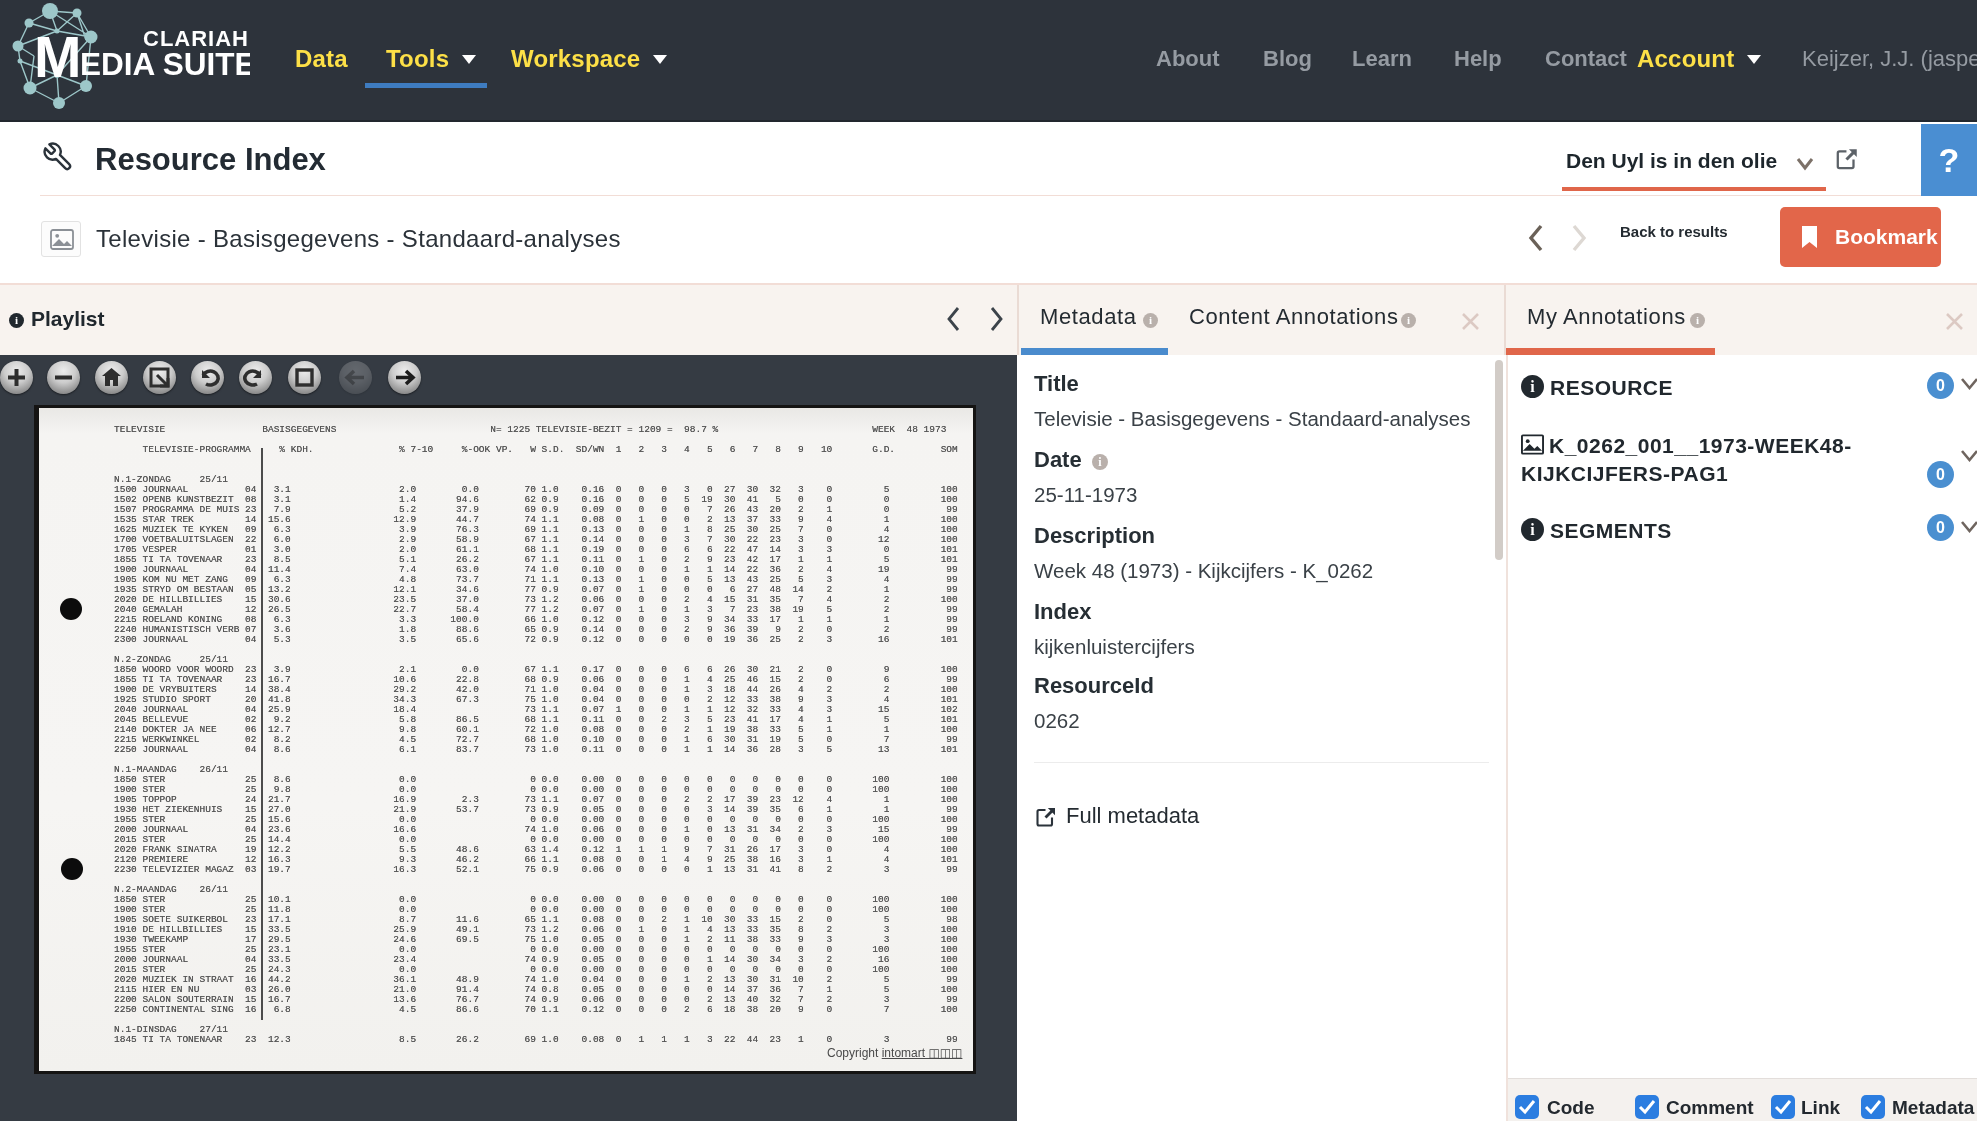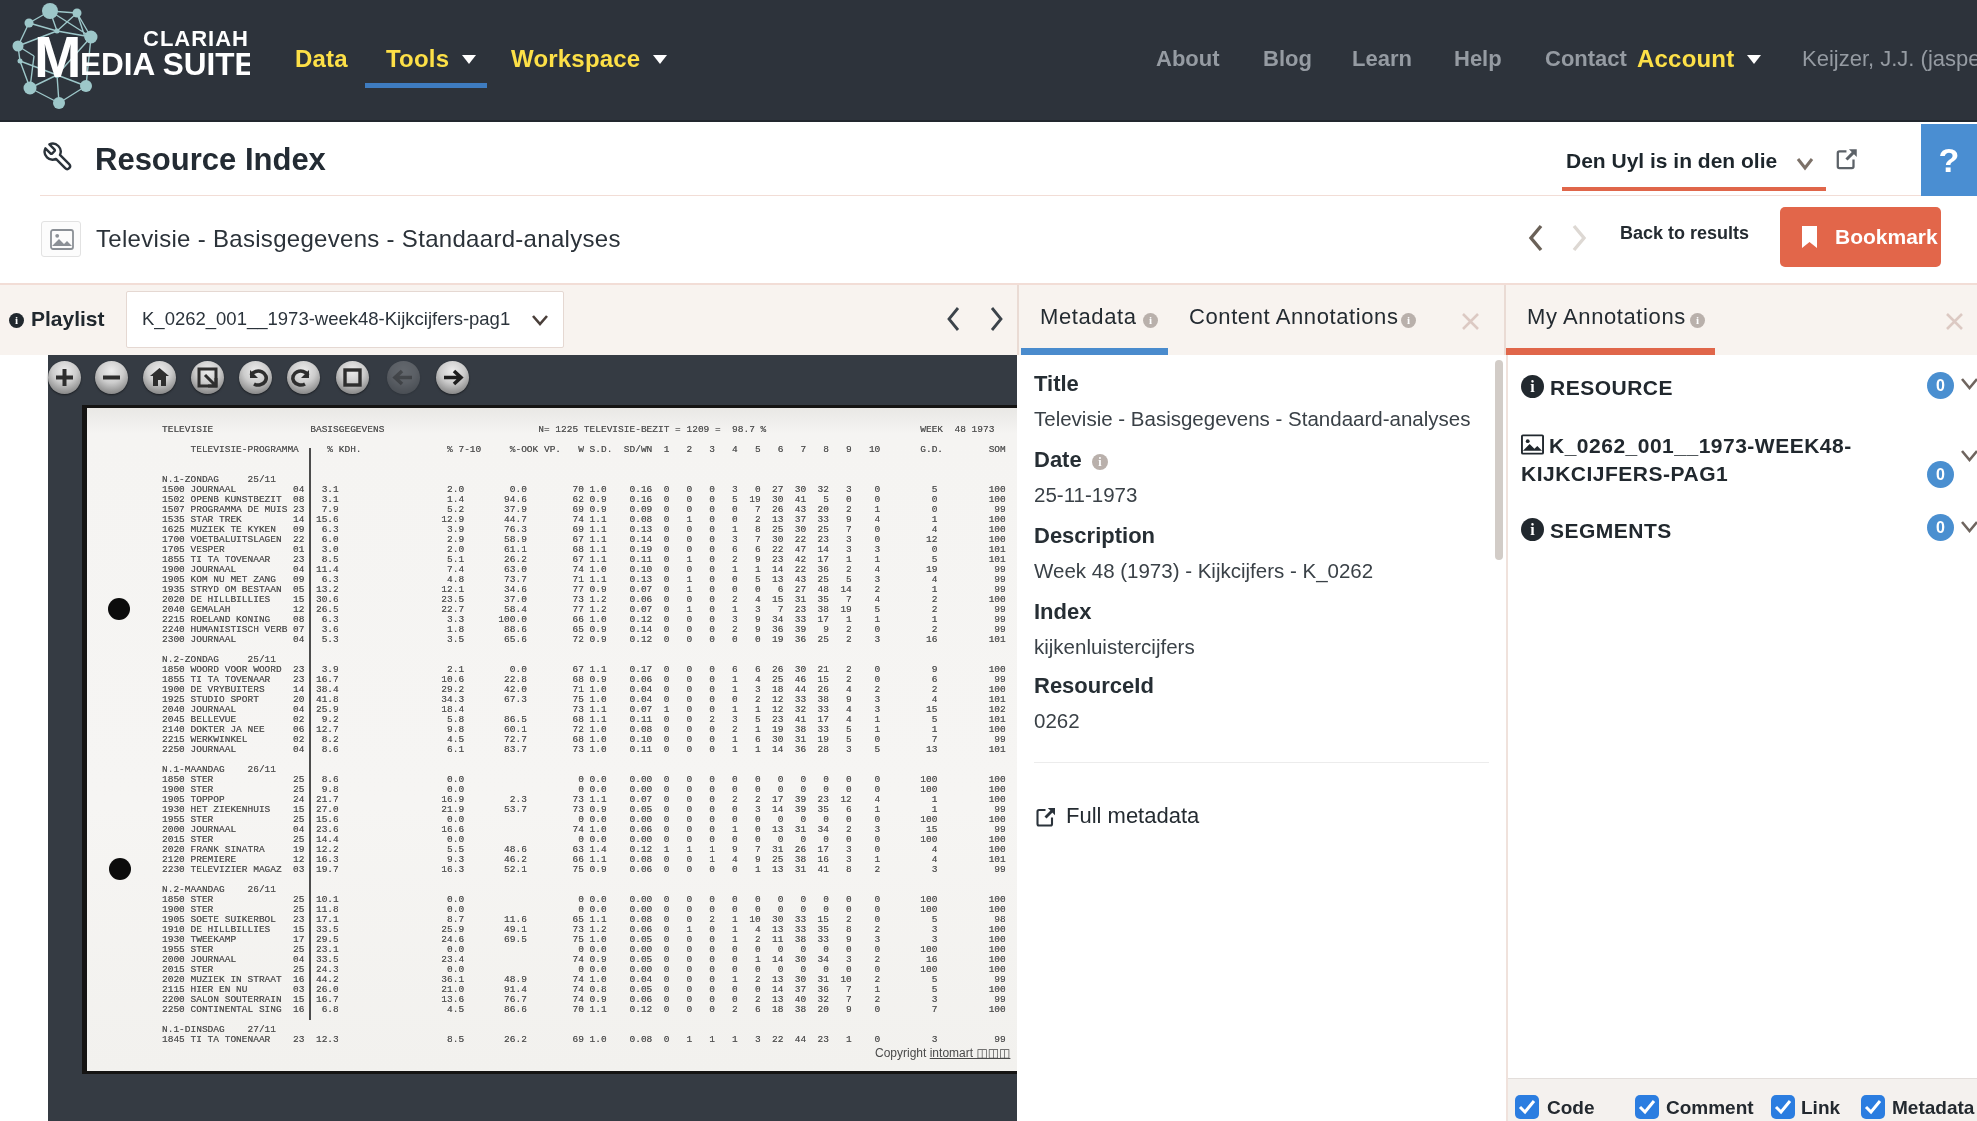--- a/index.html
+++ b/index.html
@@ -22,7 +22,7 @@
 #titlebar { position:absolute; left:0; top:196px; width:1977px; height:89px; background:#fff; border-bottom:2px solid #f2ddd6; }
 #imgiconbox { position:absolute; left:41px; top:25px; width:40px; height:36px; border:1px solid #e2e2e2; border-radius:3px; background:#fcfcfc; }
 #doctitle { position:absolute; left:96px; top:29px; font-size:24px; font-weight:500; color:#2b3239; letter-spacing:0.3px; }
-#backresults { position:absolute; left:1620px; top:27px; font-size:18px; font-weight:bold; color:#242b31; }
+#backresults { position:absolute; left:1620px; top:27px; font-size:15px; font-weight:bold; color:#242b31; }
 #bmbtn { position:absolute; left:1780px; top:11px; width:161px; height:60px; background:#e2664a; border-radius:5px; color:#fff; }
 #bmbtn span { position:absolute; left:55px; top:18px; font-size:21px; font-weight:bold; }
 

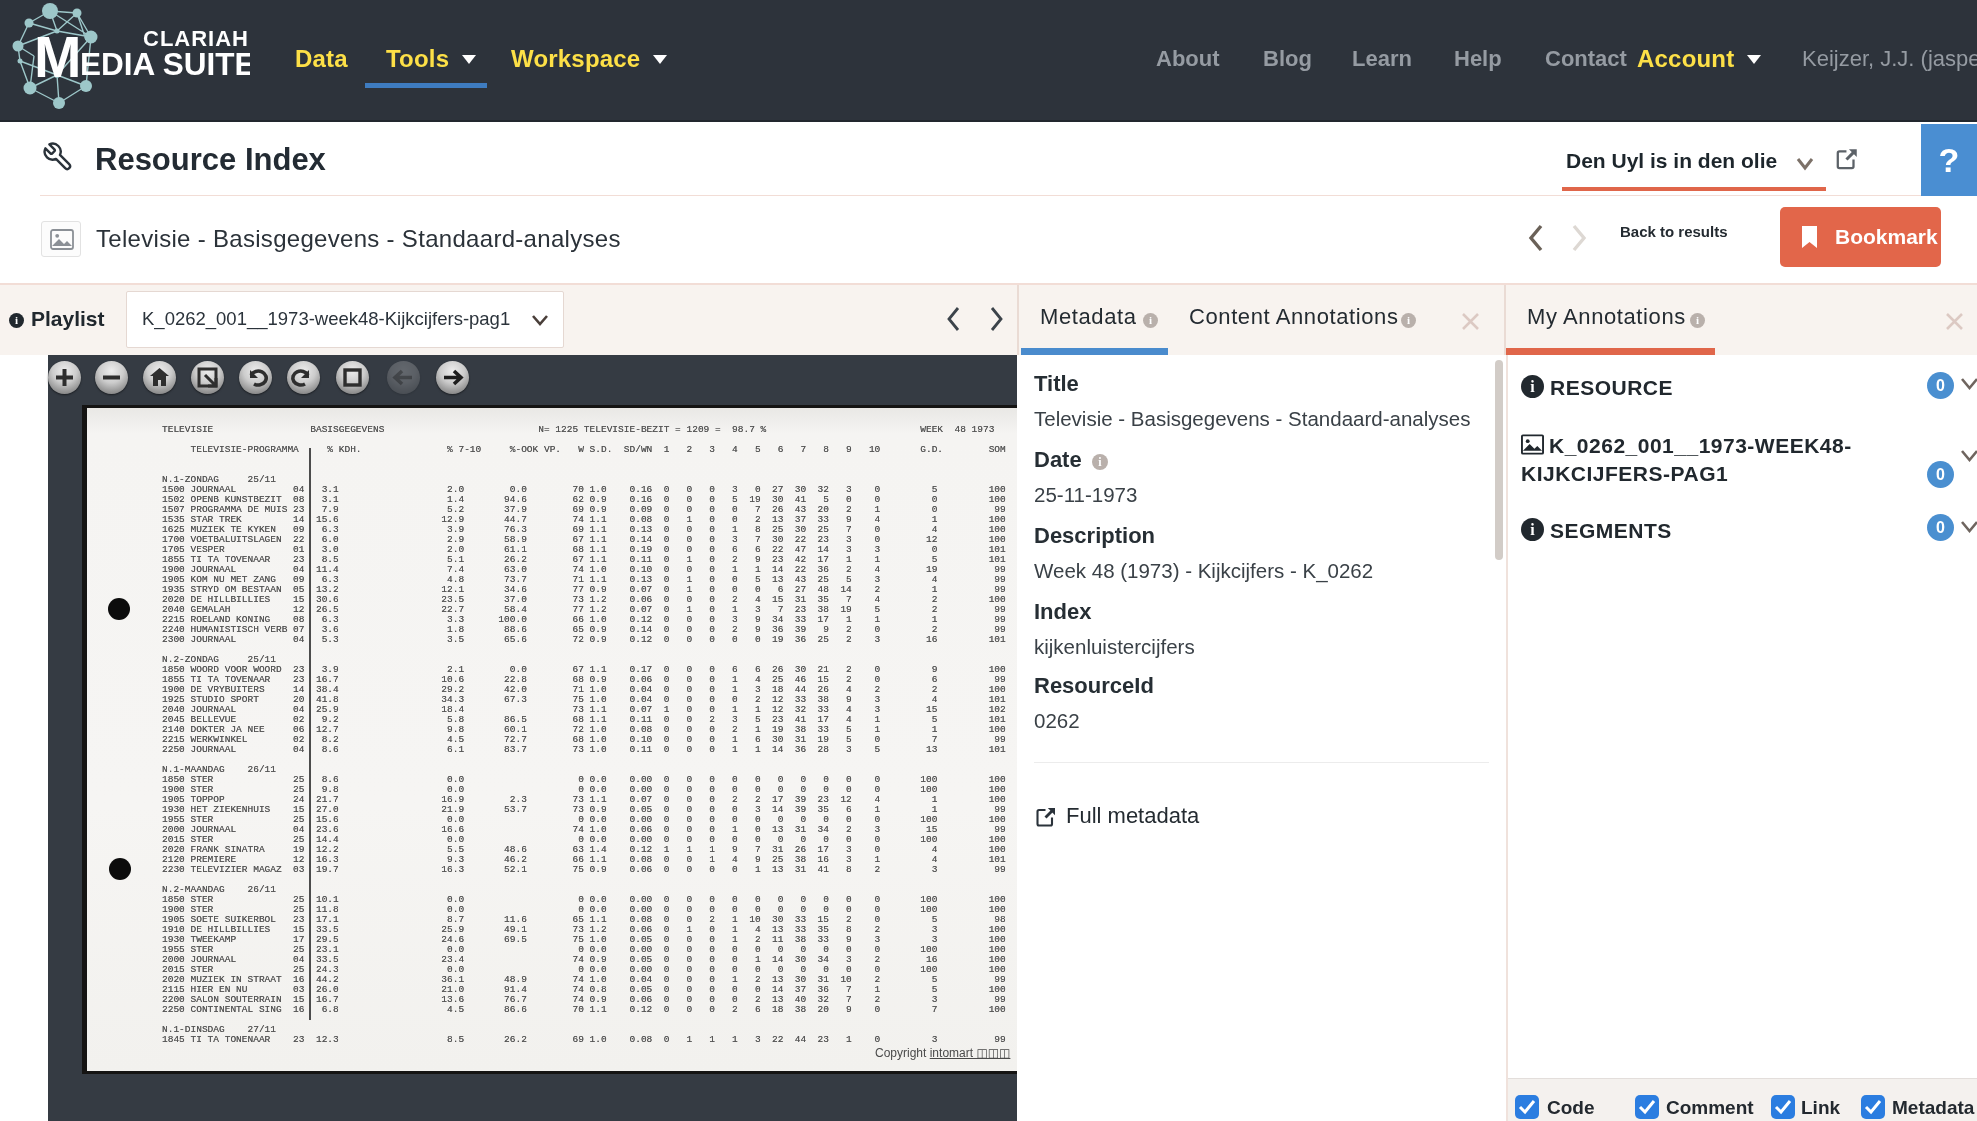--- a/index.html
+++ b/index.html
@@ -148,12 +148,6 @@
 <div class="vdiv" style="left:1504px"></div>
 <div class="info" style="left:9px;top:313px;width:15px;height:15px;background:#21282e;font-size:11px;line-height:15px;">i</div>
 <span id="plabel">Playlist</span>
-<div id="pdrop">
-      <span>K_0262_001__1973-week48-Kijkcijfers-pag1</span>
-  <svg style="position:absolute;left:404px;top:22px" width="18" height="13" viewBox="0 0 18 13">
-        <path d="M2 2 L9 10 L16 2" stroke="#4a3f3a" stroke-width="2.6" fill="none"></path>
-      </svg>
-</div>
 <svg class="abs" style="left:946px;top:306px" width="15" height="26" viewBox="0 0 15 26">
       <path d="M12 2 L3 13 L12 24" stroke="#3c434a" stroke-width="2.8" fill="none"></path>
     </svg>

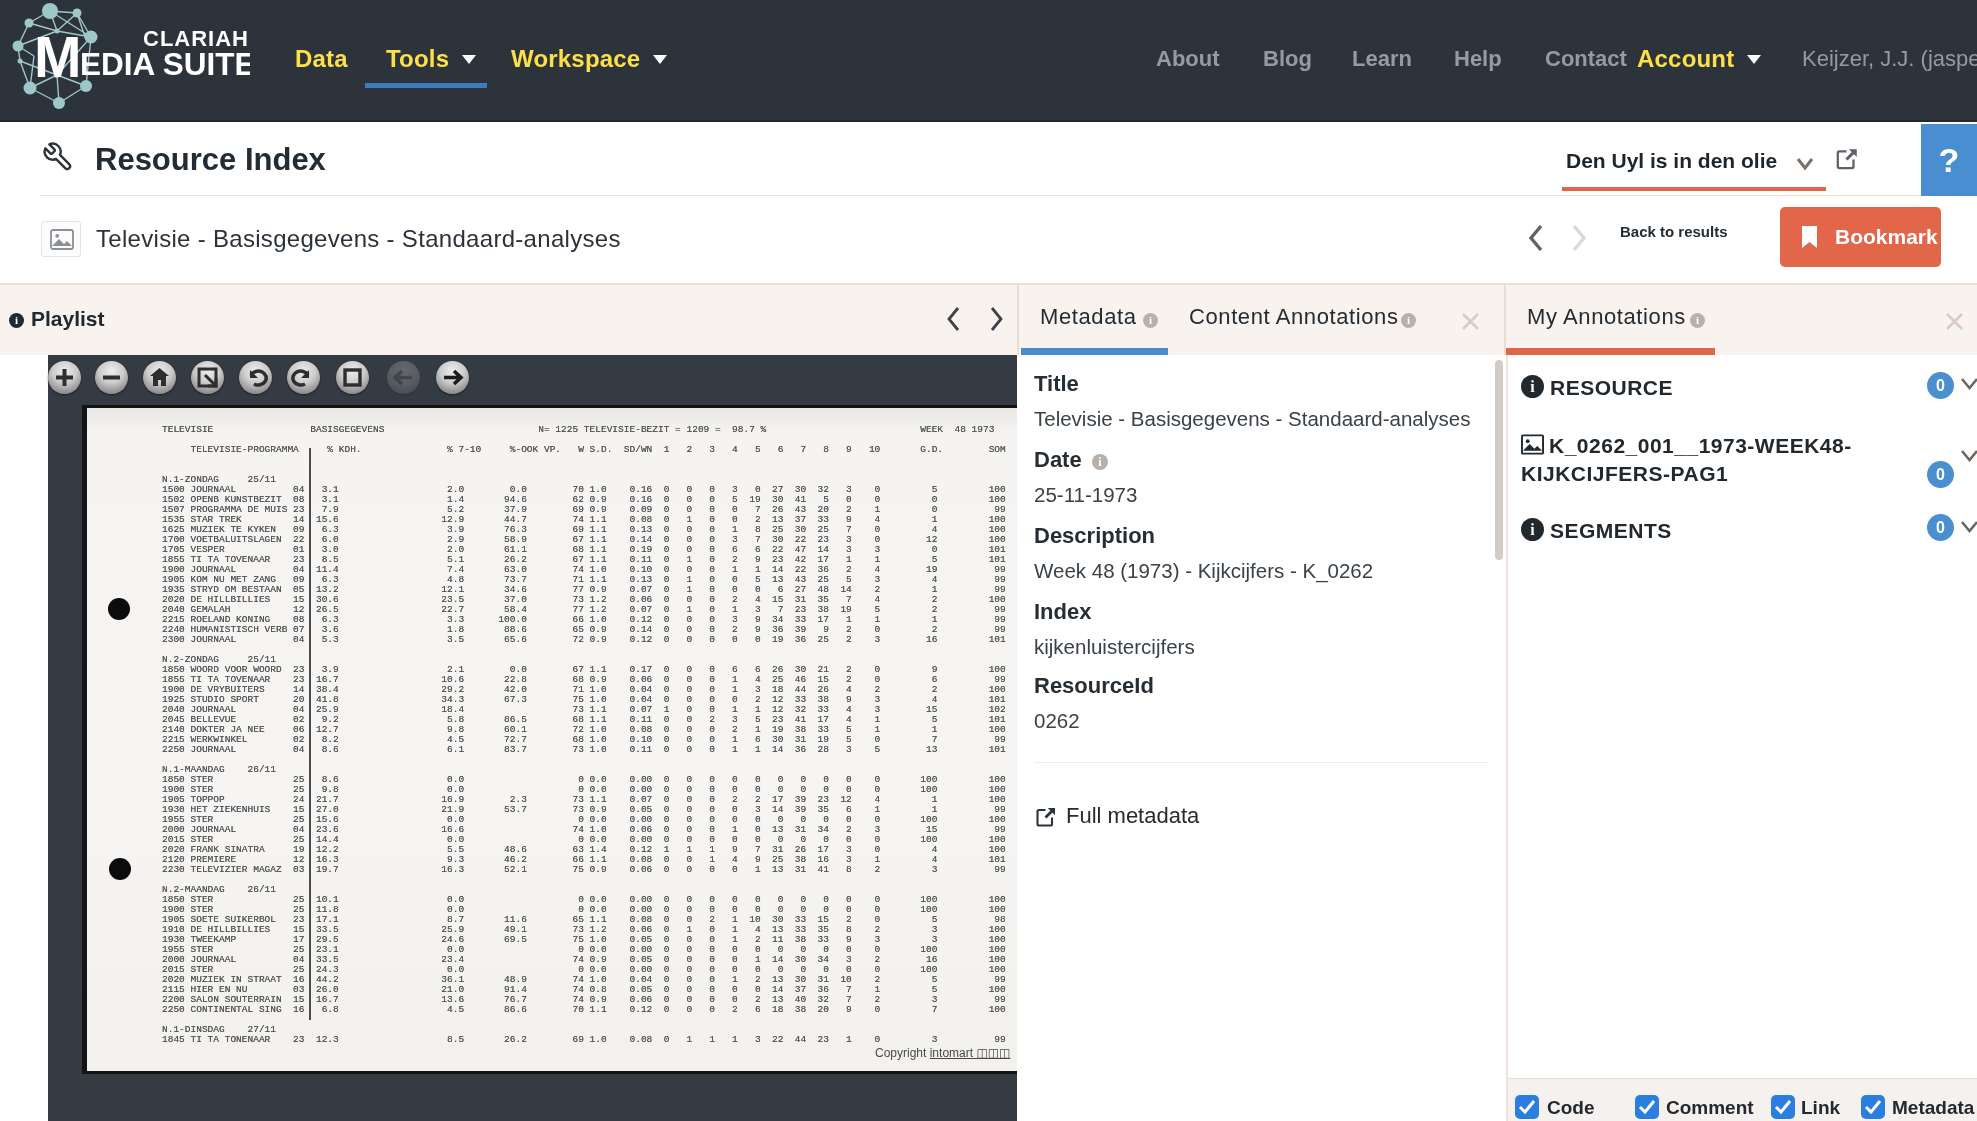--- a/index.html
+++ b/index.html
@@ -37,7 +37,7 @@
 
 .info { position:absolute; border-radius:50%; color:#fff; text-align:center; font-family:"Liberation Serif",serif; font-weight:bold; }
 
-#viewer { position:absolute; left:0; top:355px; width:1017px; height:766px; background:#353b43;margin-left:48px; }
+#viewer { position:absolute; left:0; top:355px; width:1017px; height:766px; background:#353b43; }
 .osdbtn { position:absolute; top:6px; width:33px; height:33px; border-radius:50%; background:radial-gradient(circle at 50% 30%, #ededed 0%, #cccccc 42%, #989898 72%, #6e6e6e 100%); box-shadow:0 1px 2px rgba(0,0,0,0.5); }
 #docpage { position:absolute; left:34px; top:50px; width:942px; height:669px; background:linear-gradient(180deg,#e9e8e5 0px,#f5f4f2 26px,#f6f5f3 60%,#f2f1ee 100%); border-style:solid; border-color:#151413; border-width:3px 3px 3px 5px; }
 #docpre { position:absolute; left:75px; top:17px; font-family:"Liberation Mono",monospace; font-size:9.5px; line-height:10.0px; color:#555; text-shadow:0 0 0.6px rgba(90,90,90,0.9); white-space:pre; }

